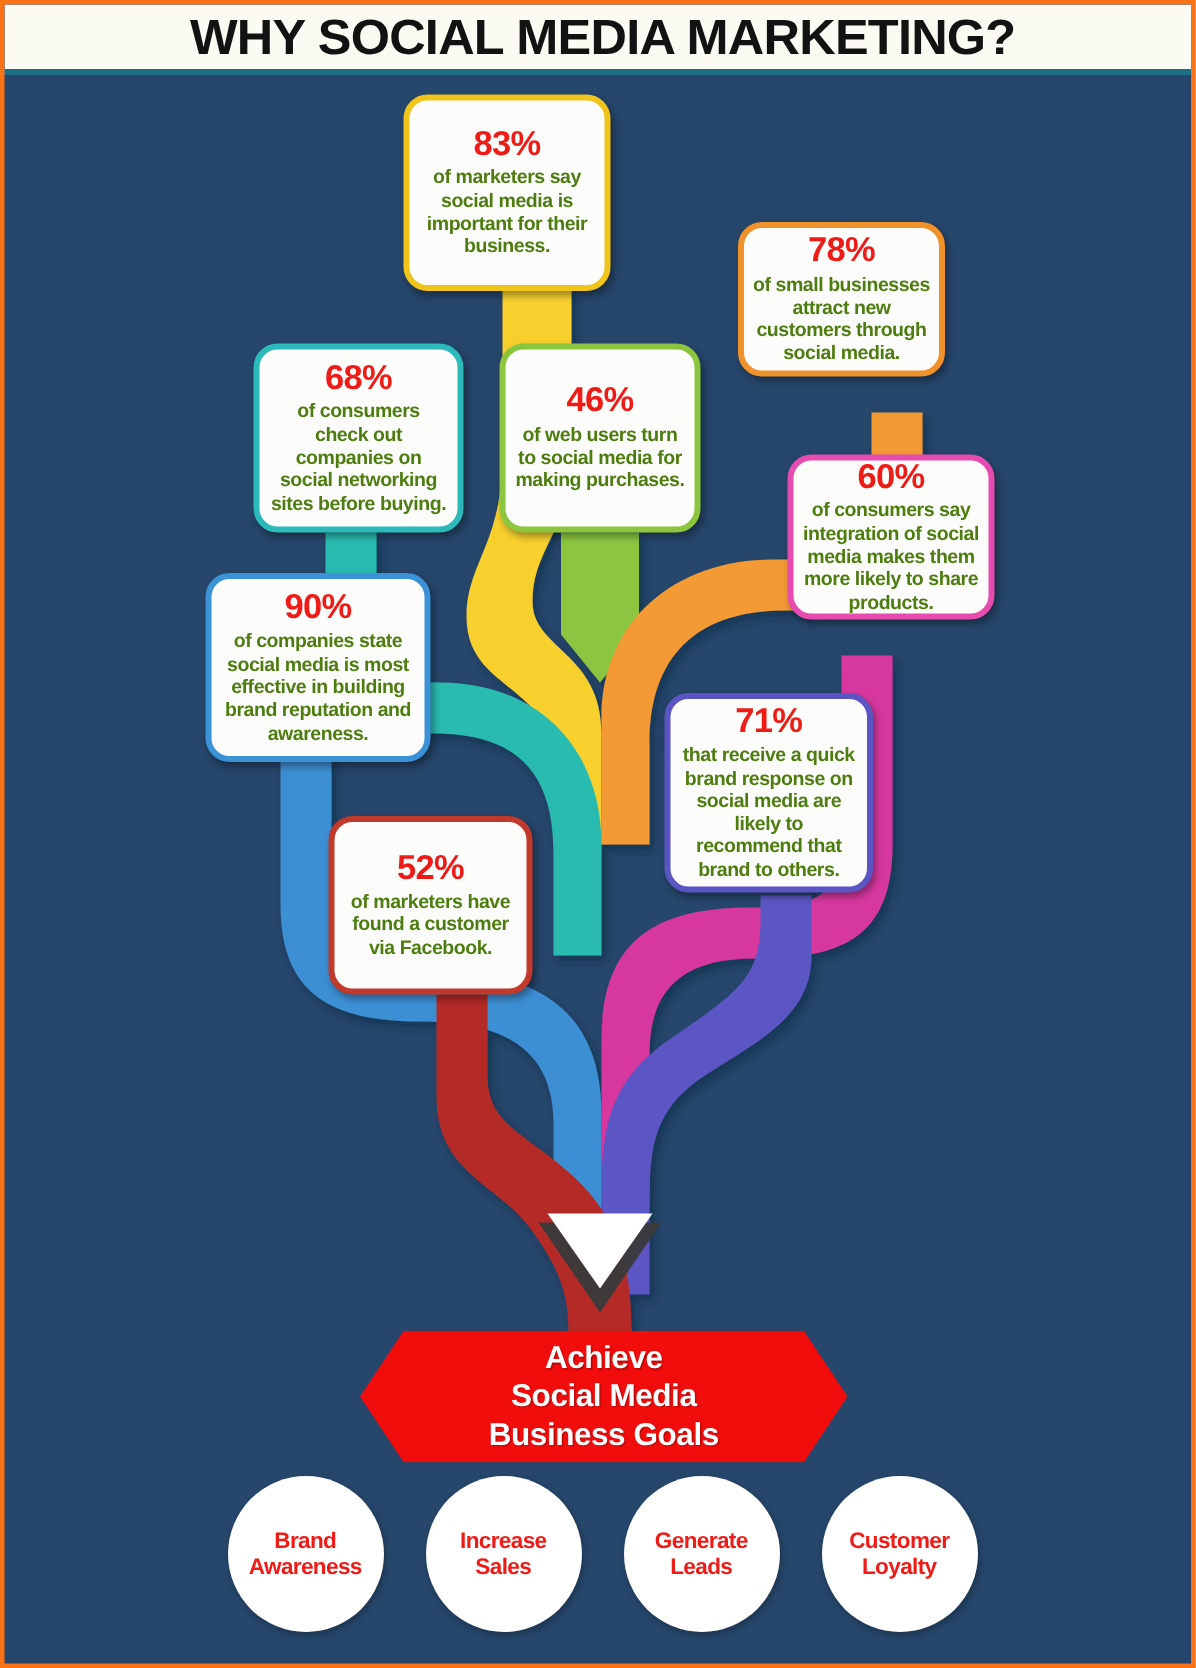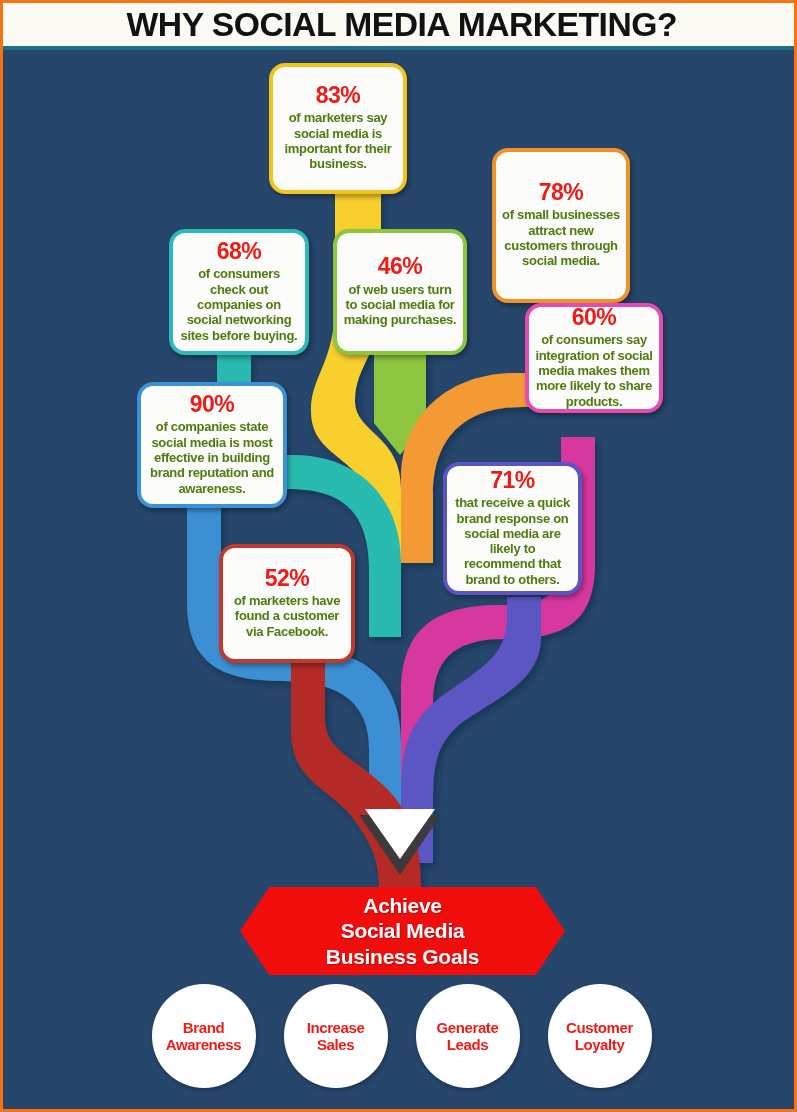--- a/index.html
+++ b/index.html
@@ -203,7 +203,7 @@
     <div class="stat-text">of marketers say social media is important for their business.</div>
   </div>
 
-  <div class="stat-box" style="left:489px; top:145px; width:138px; height:155px; border-color:#F0922B;">
+  <div class="stat-box" style="left:489px; top:145px; width:138px; height:103px; border-color:#F0922B;">
     <div class="stat-pct">78%</div>
     <div class="stat-text">of small businesses attract new customers through social media.</div>
   </div>

